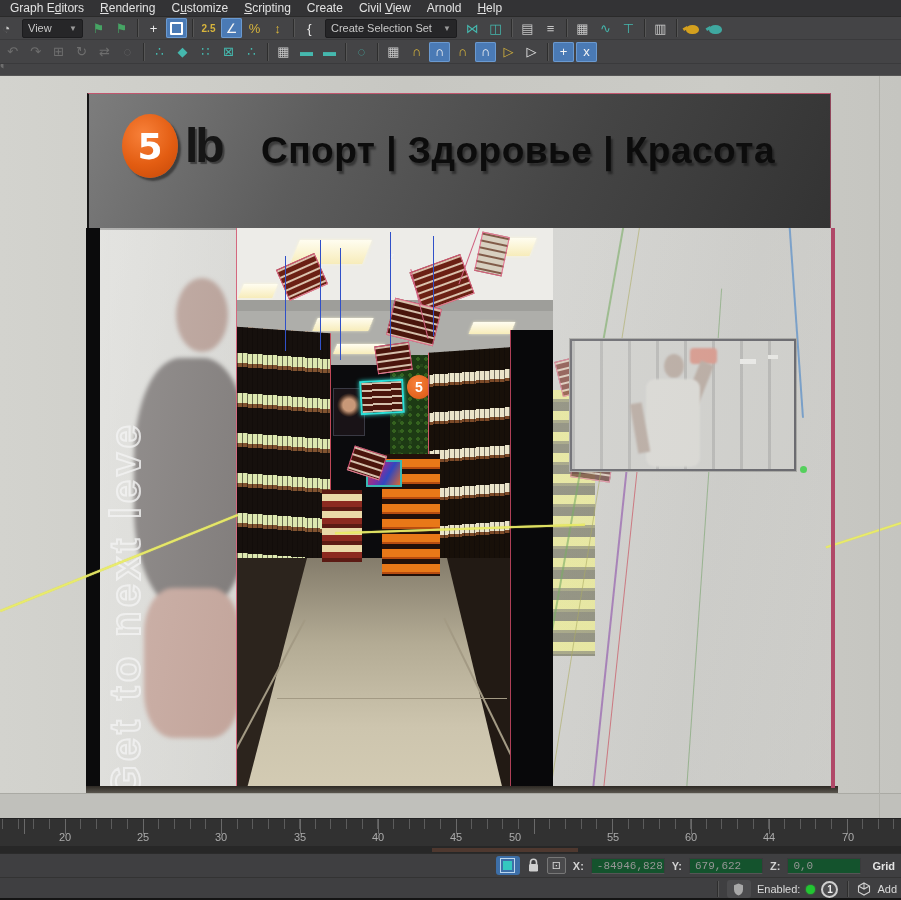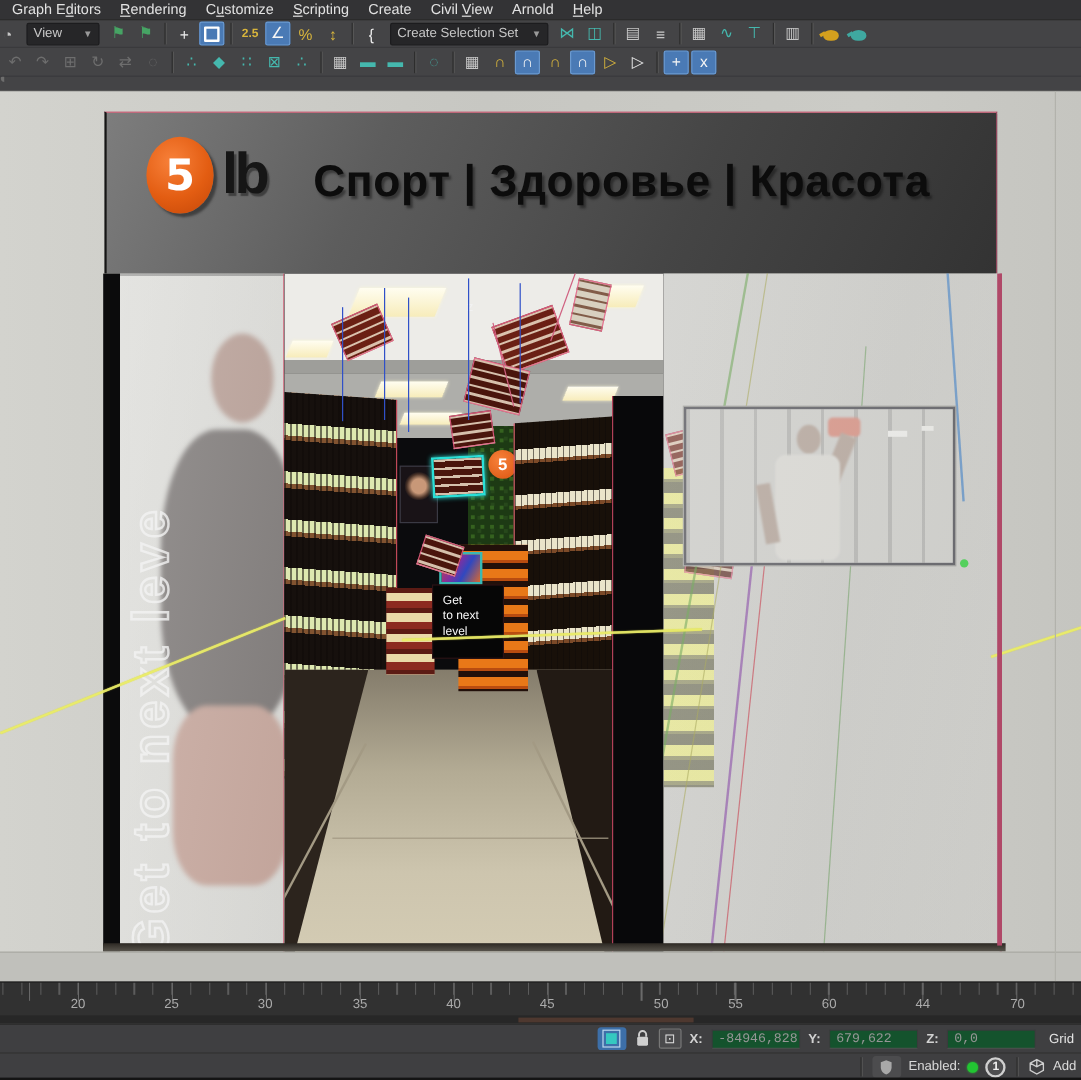--- a/index.html
+++ b/index.html
@@ -287,11 +287,6 @@
     <div class="orange-rows"></div>
     <div class="gondola-left"></div>
     <div id="gondola-tv"></div>
-    <div id="promo-sign">
-      <div>Get</div>
-      <div>to next</div>
-      <div>level</div>
-    </div>
 
     <div class="box" style="left:178px;top:34px;width:54px;height:42px;transform:rotate(-20deg);"></div>
     <div class="box light" style="left:241px;top:6px;width:28px;height:40px;transform:rotate(12deg);"></div>

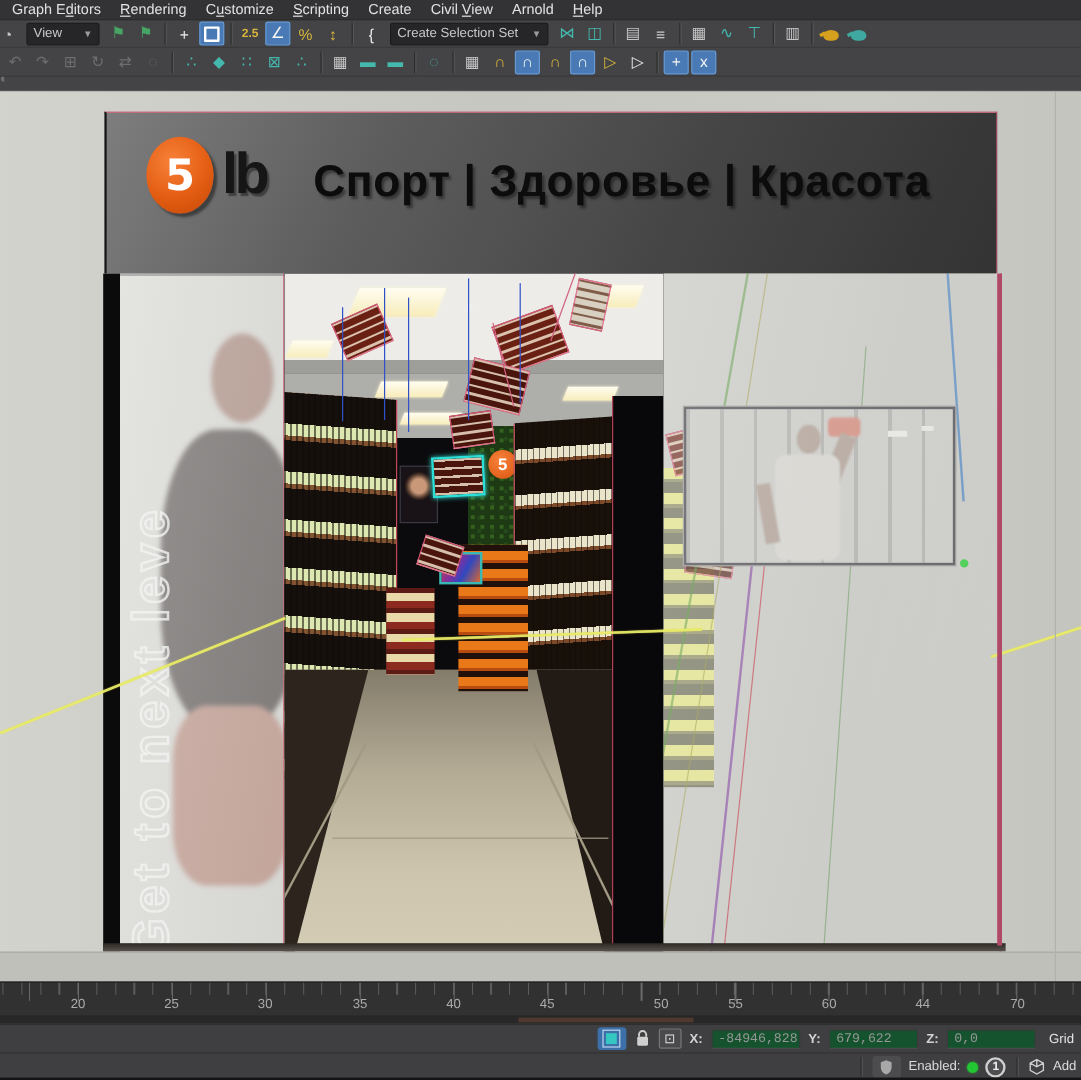--- a/index.html
+++ b/index.html
@@ -356,7 +356,7 @@
   <span class="tick-num" style="left:285px;">35</span>
   <span class="tick-num" style="left:363px;">40</span>
   <span class="tick-num" style="left:441px;">45</span>
-  <span class="tick-num" style="left:536px;">50</span>
+  <span class="tick-num" style="left:500px;">50</span>
   <span class="tick-num" style="left:598px;">55</span>
   <span class="tick-num" style="left:676px;">60</span>
   <span class="tick-num" style="left:754px;">44</span>

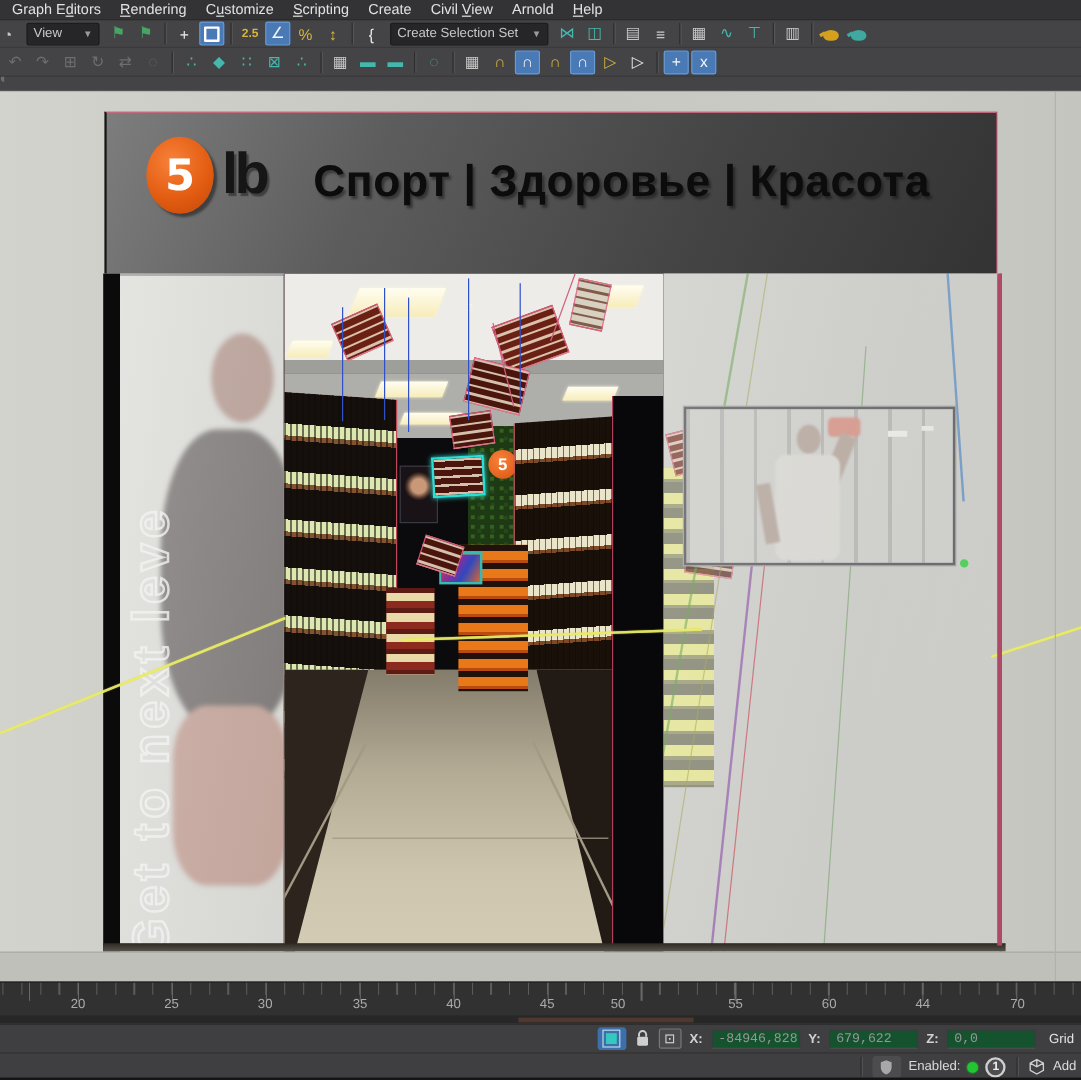--- a/index.html
+++ b/index.html
@@ -125,7 +125,7 @@
   #iso-btn .iso-in{width:9px;height:9px;background:#35c8c0;box-shadow:0 0 0 2px #3d6fa8,0 0 0 3px #bcd6ee;}
   #lock-icon svg,#cube-icon svg,#shield-btn svg{display:block;}
   #abs-btn{width:19px;height:17px;border:1px solid #777;border-radius:2px;color:#ddd;font-size:11px;display:flex;align-items:center;justify-content:center;background:#4a4a4c;}
-  #grid-label{color:#e4e4e4;font-size:11px;font-weight:normal;margin-left:4px;}
+  #grid-label{color:#e4e4e4;font-size:11px;font-weight:bold;margin-left:4px;}
 
   #bottombar{position:absolute;top:877px;left:0;width:901px;height:23px;background:#3f3f41;display:flex;align-items:center;justify-content:flex-end;gap:6px;padding-right:4px;border-top:1px solid #333;}
   #bottombar .vsep{width:1px;height:16px;background:#2d2d2d;box-shadow:1px 0 0 #565656;margin:0 3px;}

